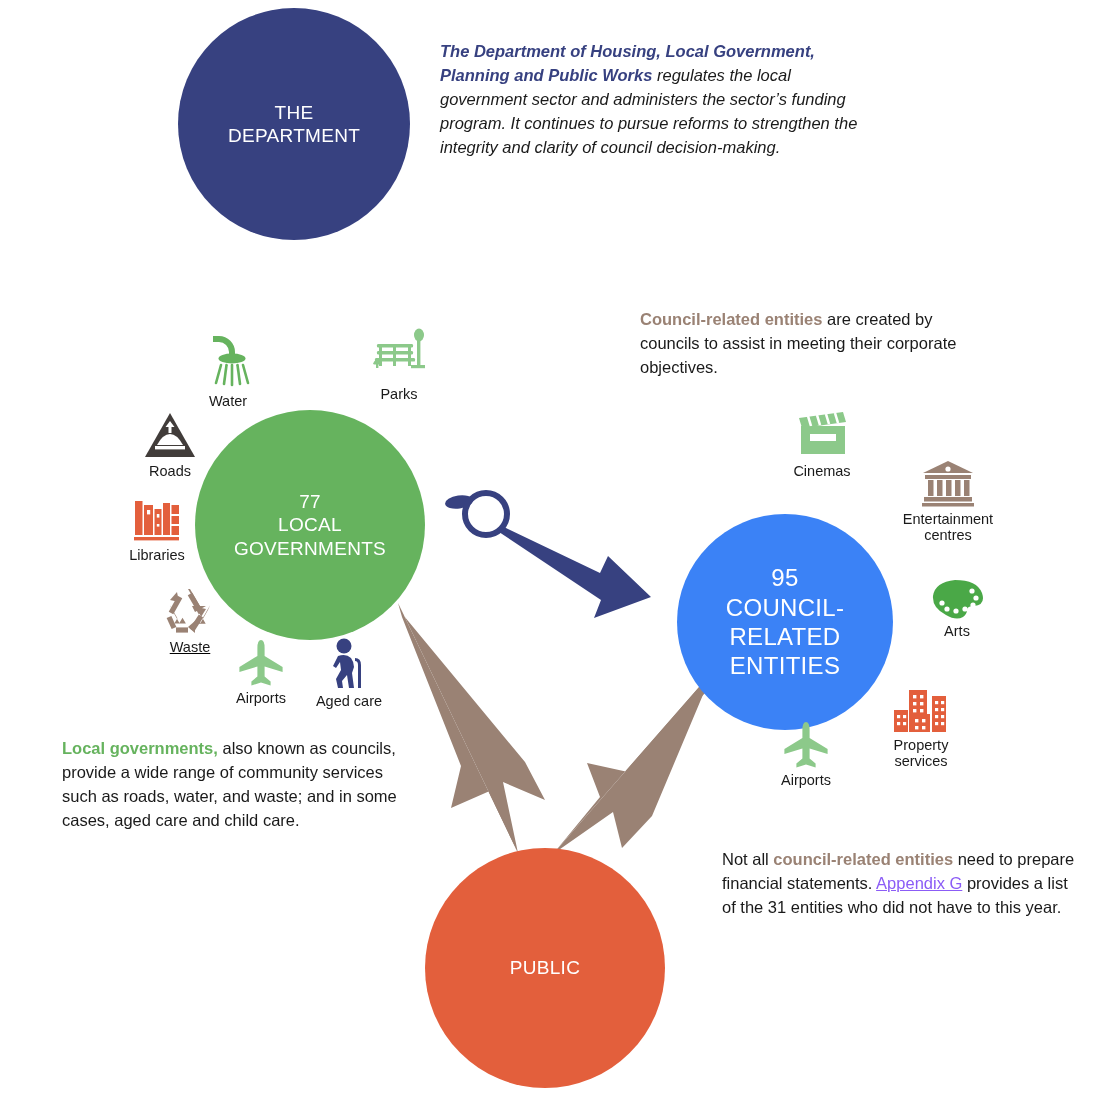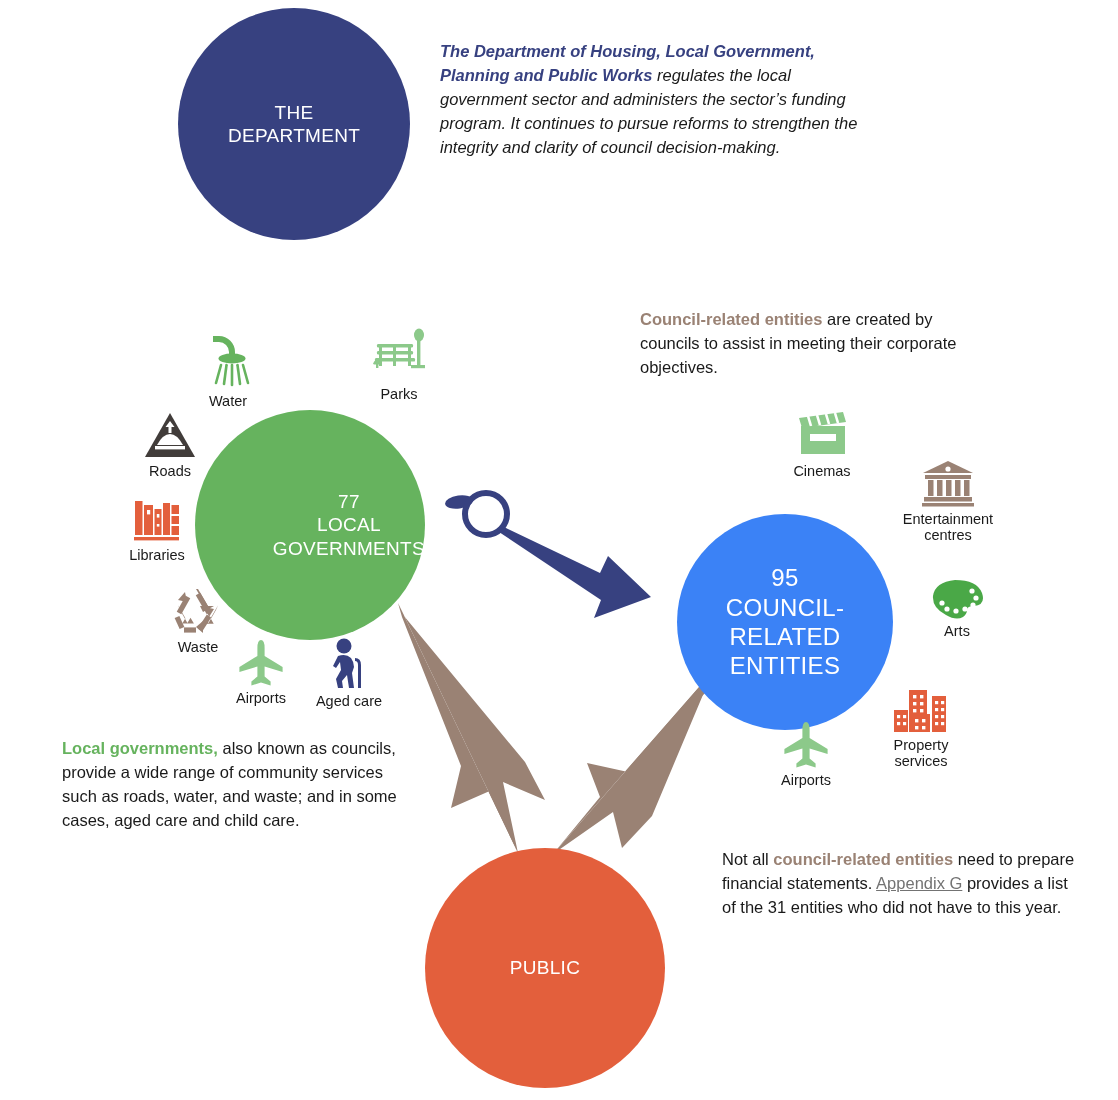--- a/index.html
+++ b/index.html
@@ -38,7 +38,6 @@
     left: 195px; top: 410px; width: 230px; height: 230px;
     background: #66b35e;
     font-size: 19px;
-    justify-content: flex-end;
   }
   #cre-circle {
     left: 677px; top: 514px; width: 216px; height: 216px;

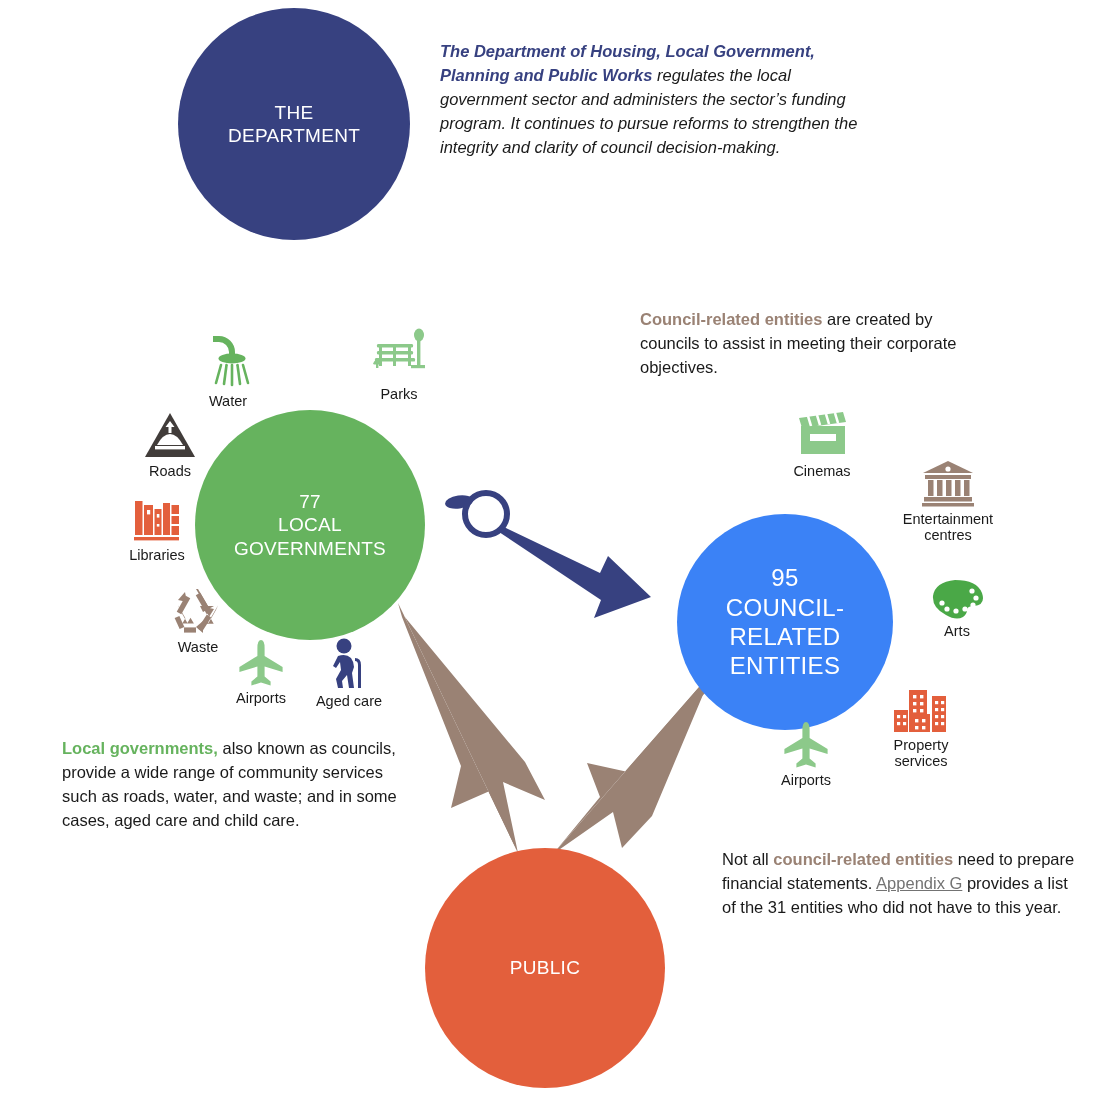--- a/index.html
+++ b/index.html
@@ -236,7 +236,7 @@
     <span class="cap">Libraries</span>
   </div>
 
-  <div class="icon-item" style="left:198px; top:586px;">
+  <div class="icon-item" style="left:190px; top:586px;text-decoration:underline;">
     <span class="glyph">
       <svg width="54" height="50" viewBox="0 0 54 50">
         <g fill="#9a8274">

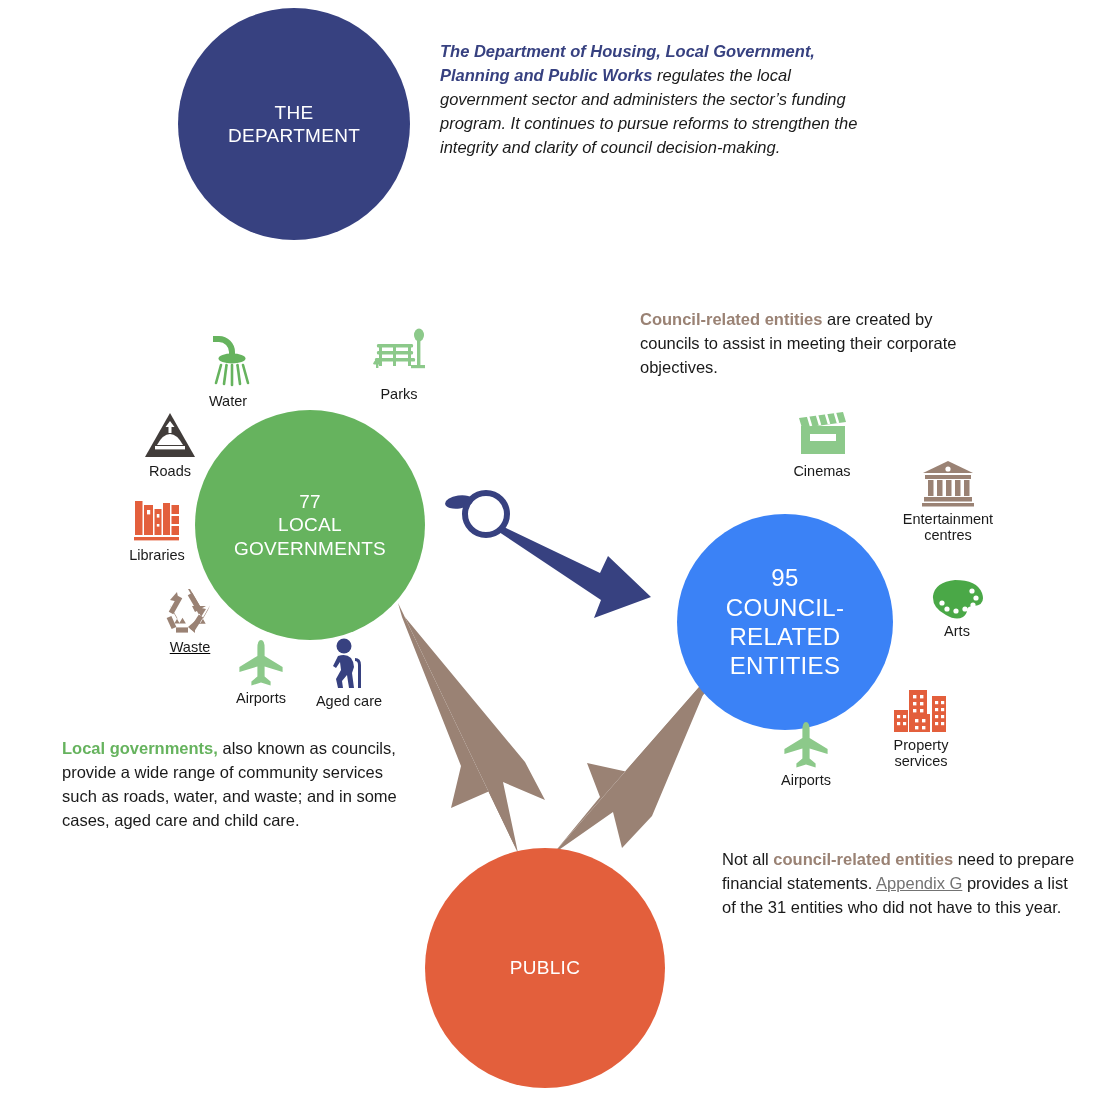--- a/index.html
+++ b/index.html
@@ -60,7 +60,7 @@
   .grn-b { color: #66b35e; }
   .brn-b { color: #9a8274; }
   .link-g {
-    color: #737373;
+    color: #8b5cf6;
     text-decoration: underline;
   }
   #dept-text { left: 440px; top: 40px; width: 425px; font-style: italic; }

